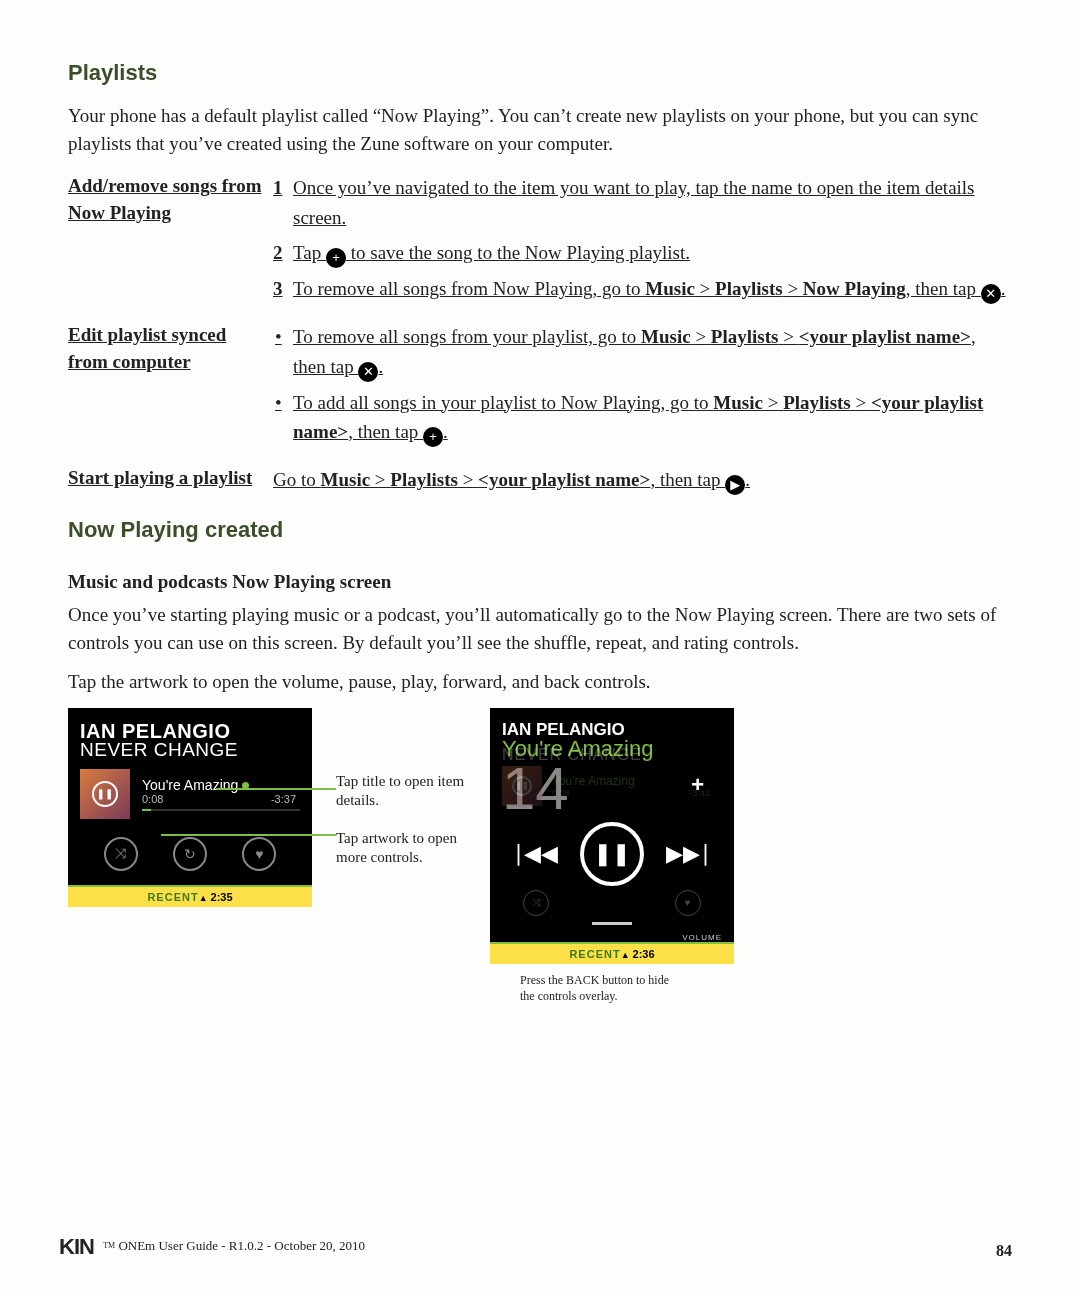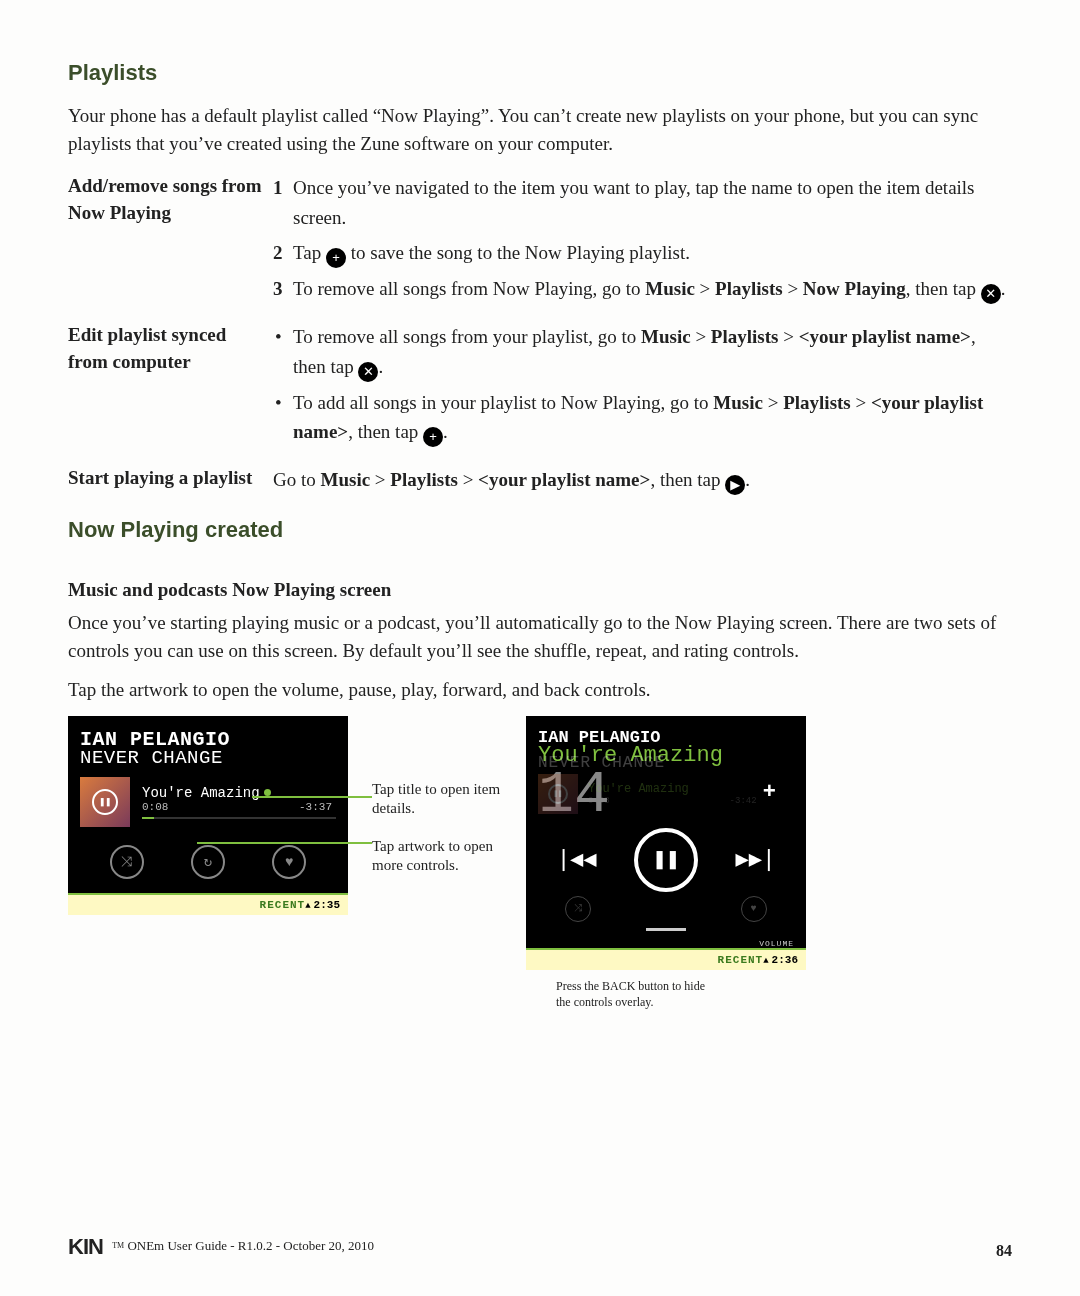--- a/index.html
+++ b/index.html
@@ -25,7 +25,7 @@
     margin-bottom: 16px;
   }
   .tbl { width: 100%; }
-  .row { display: flex; margin-bottom: 12px; }
+  .row { display: flex; margin-bottom: 12px; text-decoration: underline; }
   .row .left {
     flex: 0 0 205px;
     font-weight: 700;

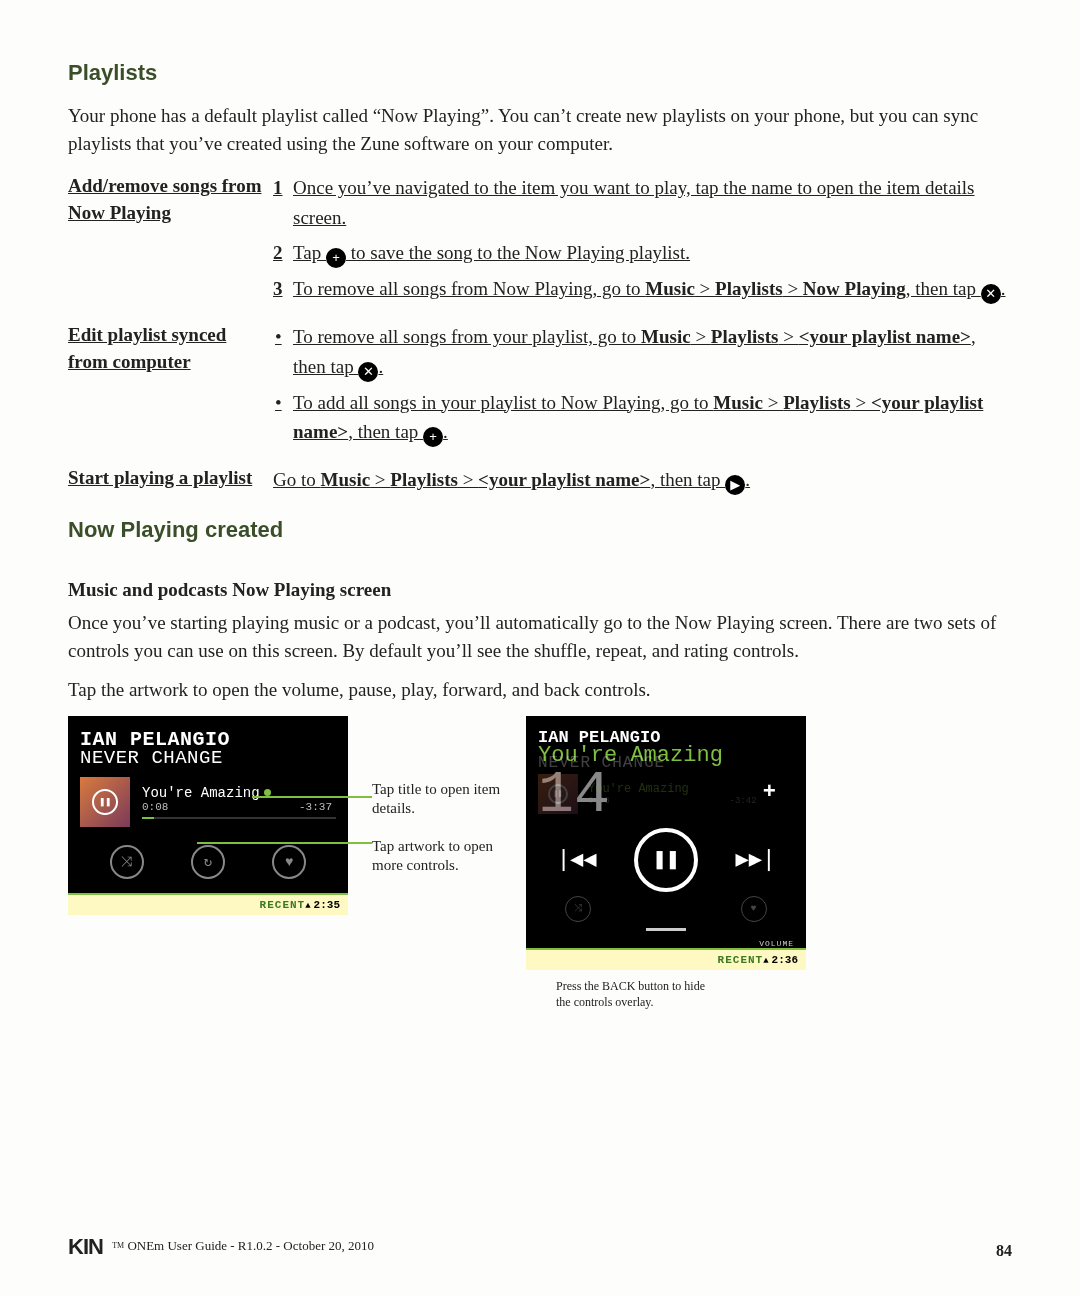--- a/index.html
+++ b/index.html
@@ -59,7 +59,7 @@
   .sub-h {
     font-weight: 700;
     font-size: 19px;
-    margin: 36px 0 8px 0;
+    margin: 28px 0 8px 0;
   }
   .para {
     font-size: 19px;

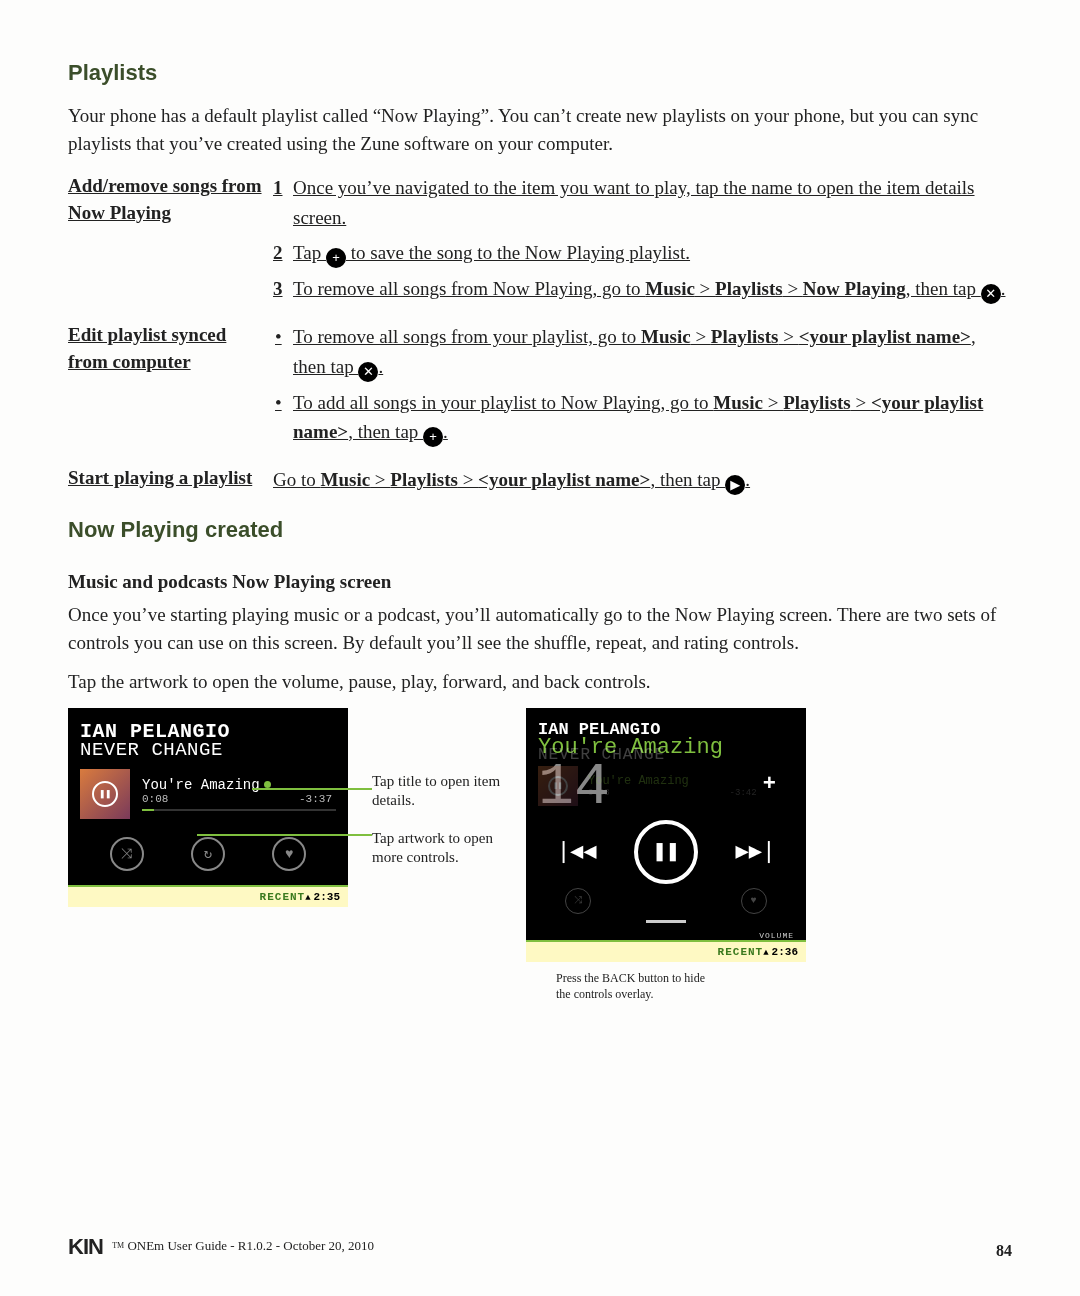--- a/index.html
+++ b/index.html
@@ -70,10 +70,10 @@
   
   .shots { display: flex; gap: 24px; margin-top: 10px; align-items: flex-start; }
   .phone {
-    width: 280px;
+    width: 244px;
     background: #000;
     color: #fff;
-    font-family: Liberation Mono, monospace;
+    font-family: Liberation Sans, sans-serif;
     position: relative;
   }
   .phone .pad { padding: 12px 12px 0 12px; }

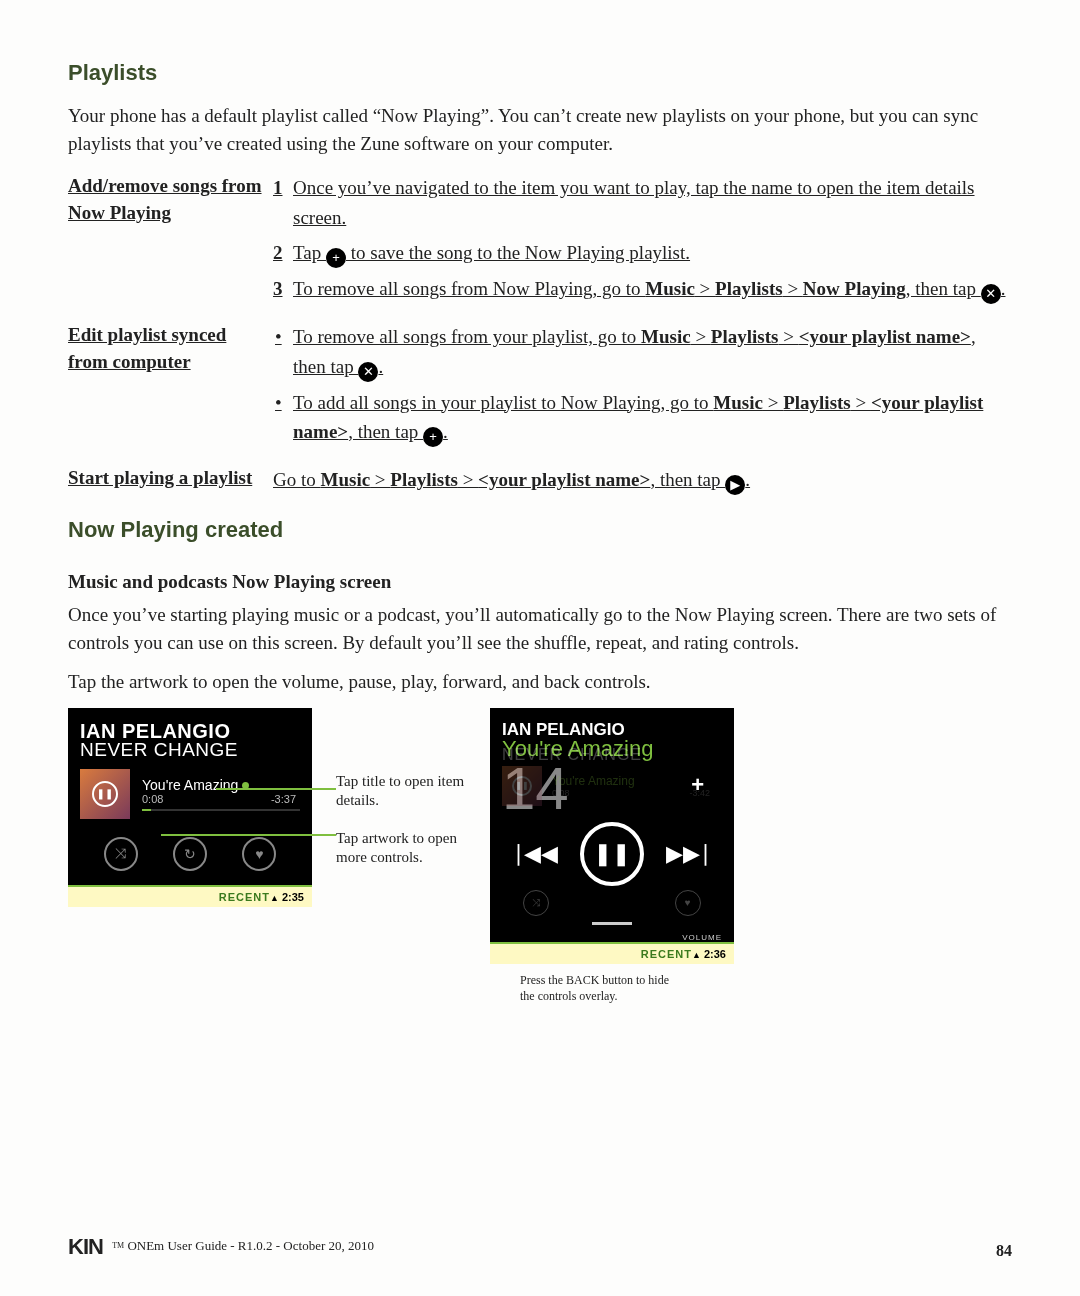--- a/index.html
+++ b/index.html
@@ -103,8 +103,8 @@
     display:flex;align-items:center;justify-content:center;color:#888;font-size:14px;
   }
   .bottom-bar{
-    display:flex;justify-content:flex-end;align-items:center;
-    background:#fef9c3;color:#000;font-size:11px;font-weight:700;
+    display:flex;justify-content:center;align-items:center;
+    background:#fde047;color:#000;font-size:11px;font-weight:700;
     padding:4px 8px;border-top:2px solid #7fbf3f;
   }
   .green-t{color:#3b7a1e;letter-spacing:1px;}

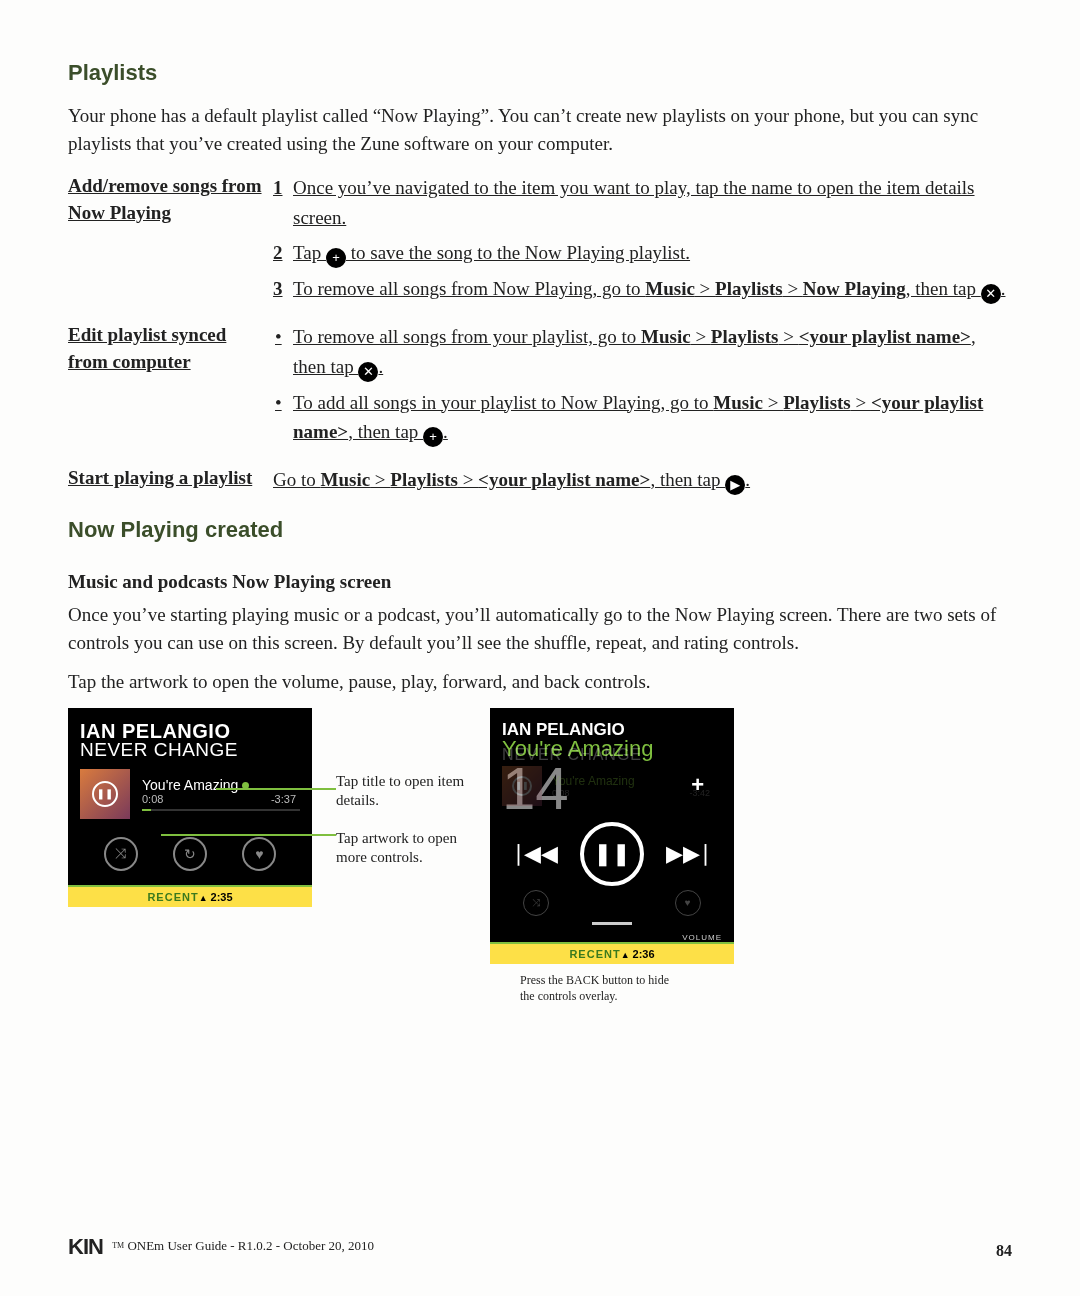--- a/index.html
+++ b/index.html
@@ -147,7 +147,7 @@
   .footer {
     position: absolute;
     bottom: 36px;
-    left: 68px; right: 68px;
+    left: 59px; right: 68px;
     display:flex;justify-content:space-between;align-items:flex-end;
     font-size: 13px;
   }

